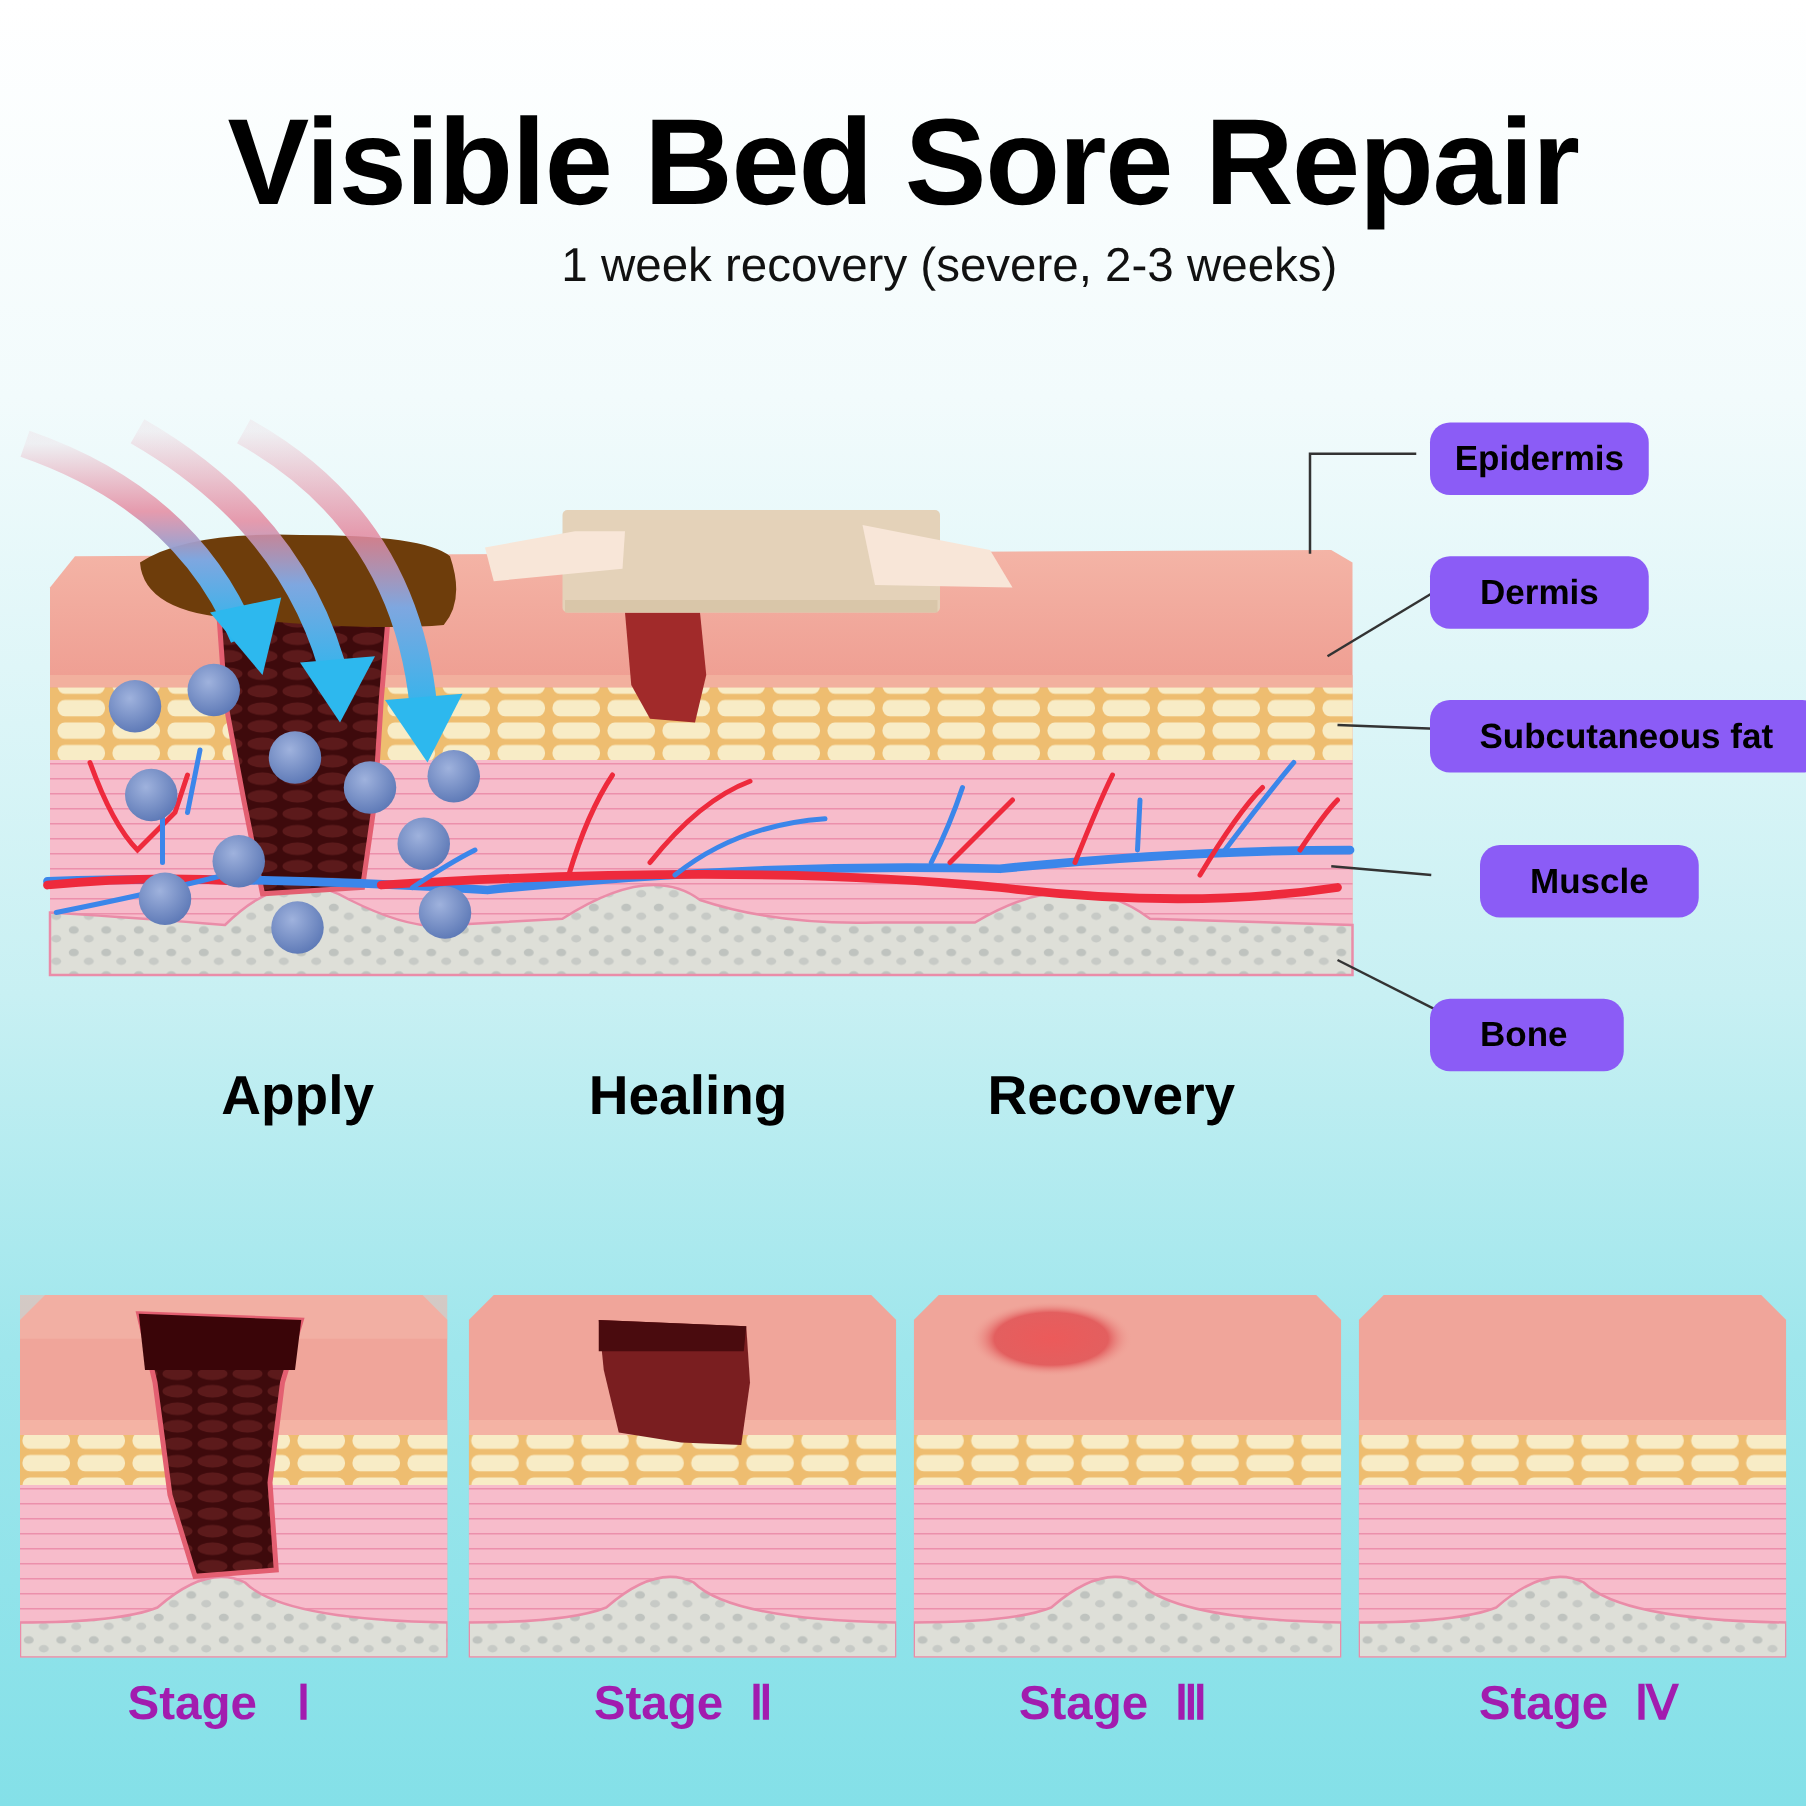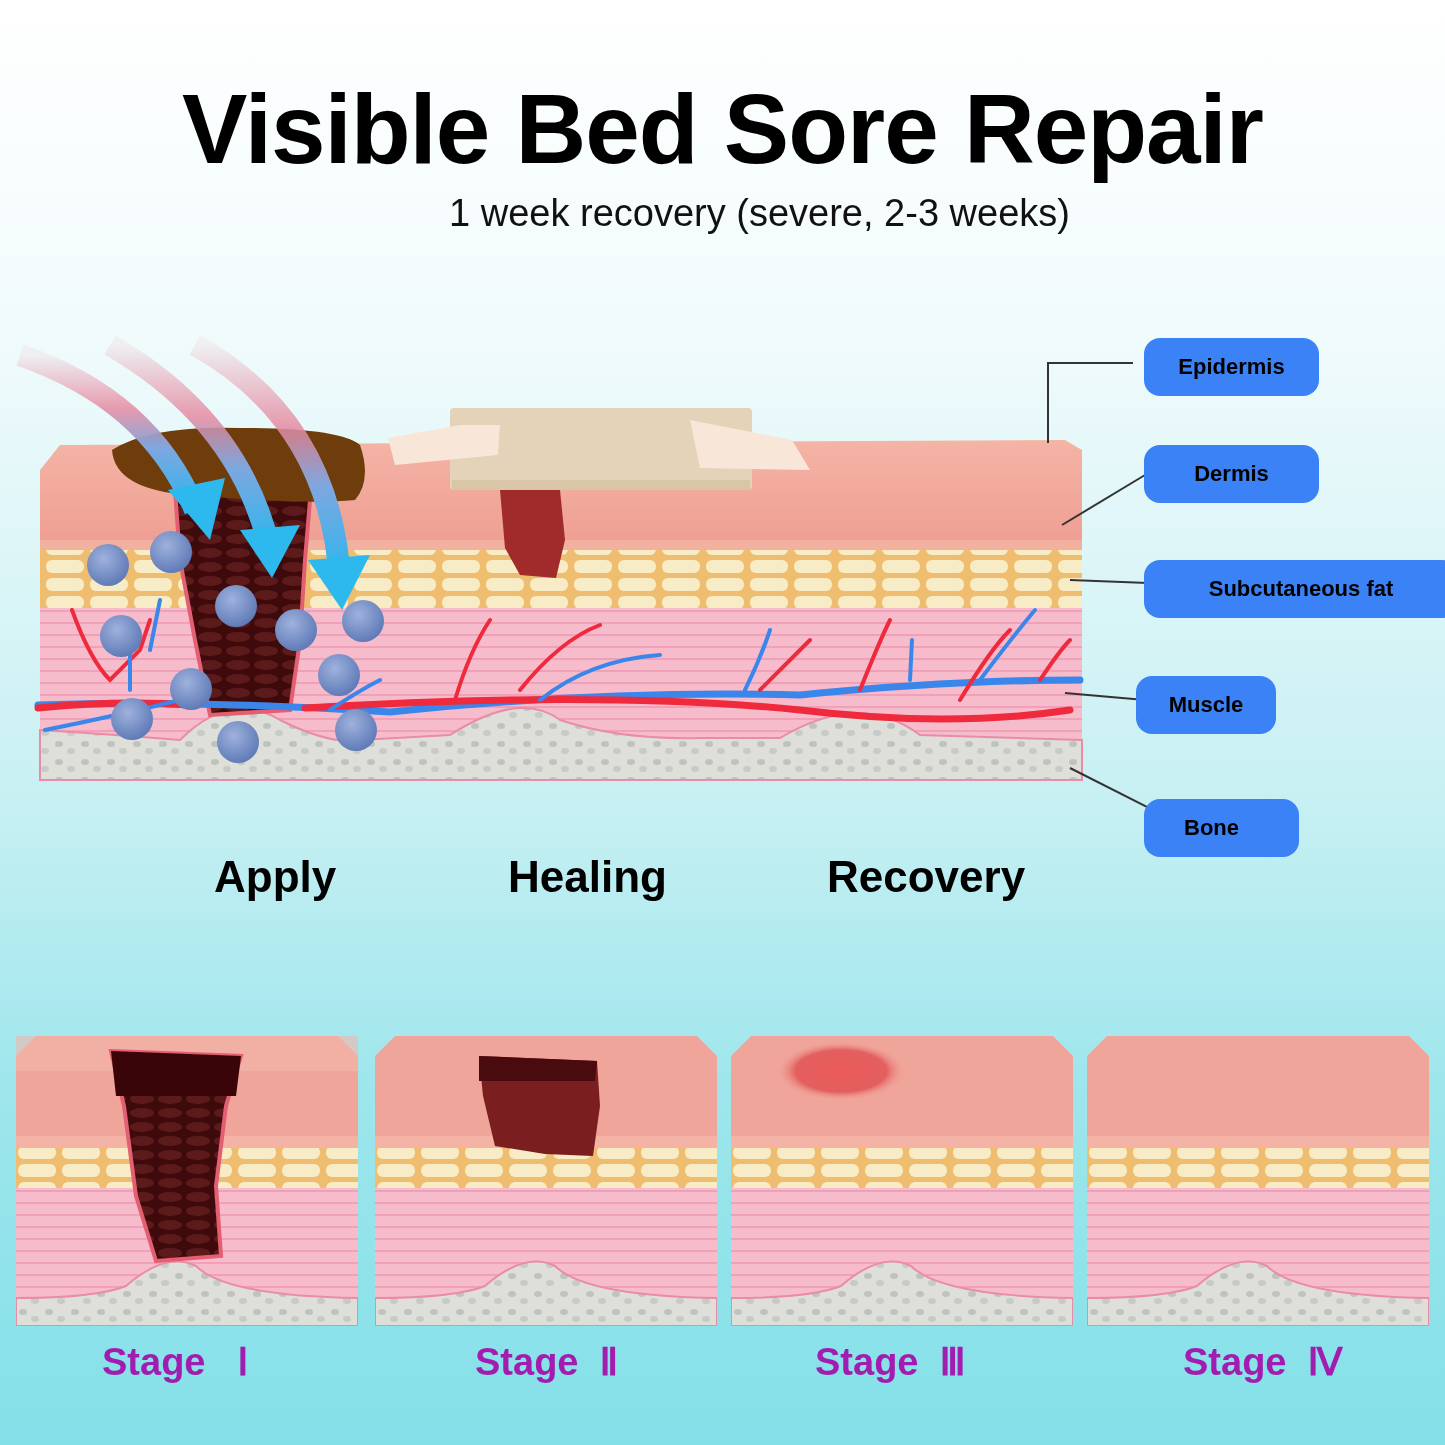--- a/index.html
+++ b/index.html
@@ -19,9 +19,9 @@
   }
   .diagram { position:absolute; left:0; top:330px; width:1445px; height:480px; }
   .label-pill {
-    position:absolute; background:#3b82f6; border-radius:16px; height:58px;
+    position:absolute; background:#8b5cf6; border-radius:16px; height:58px;
     display:flex; align-items:center; justify-content:center;
-    font-weight:bold; font-size:22px; color:#000;
+    font-weight:bold; font-size:28px; color:#000;
   }
   .phase-label {
     position:absolute; top:852px; font-weight:bold; font-size:44px; color:#000;margin-left:37px;

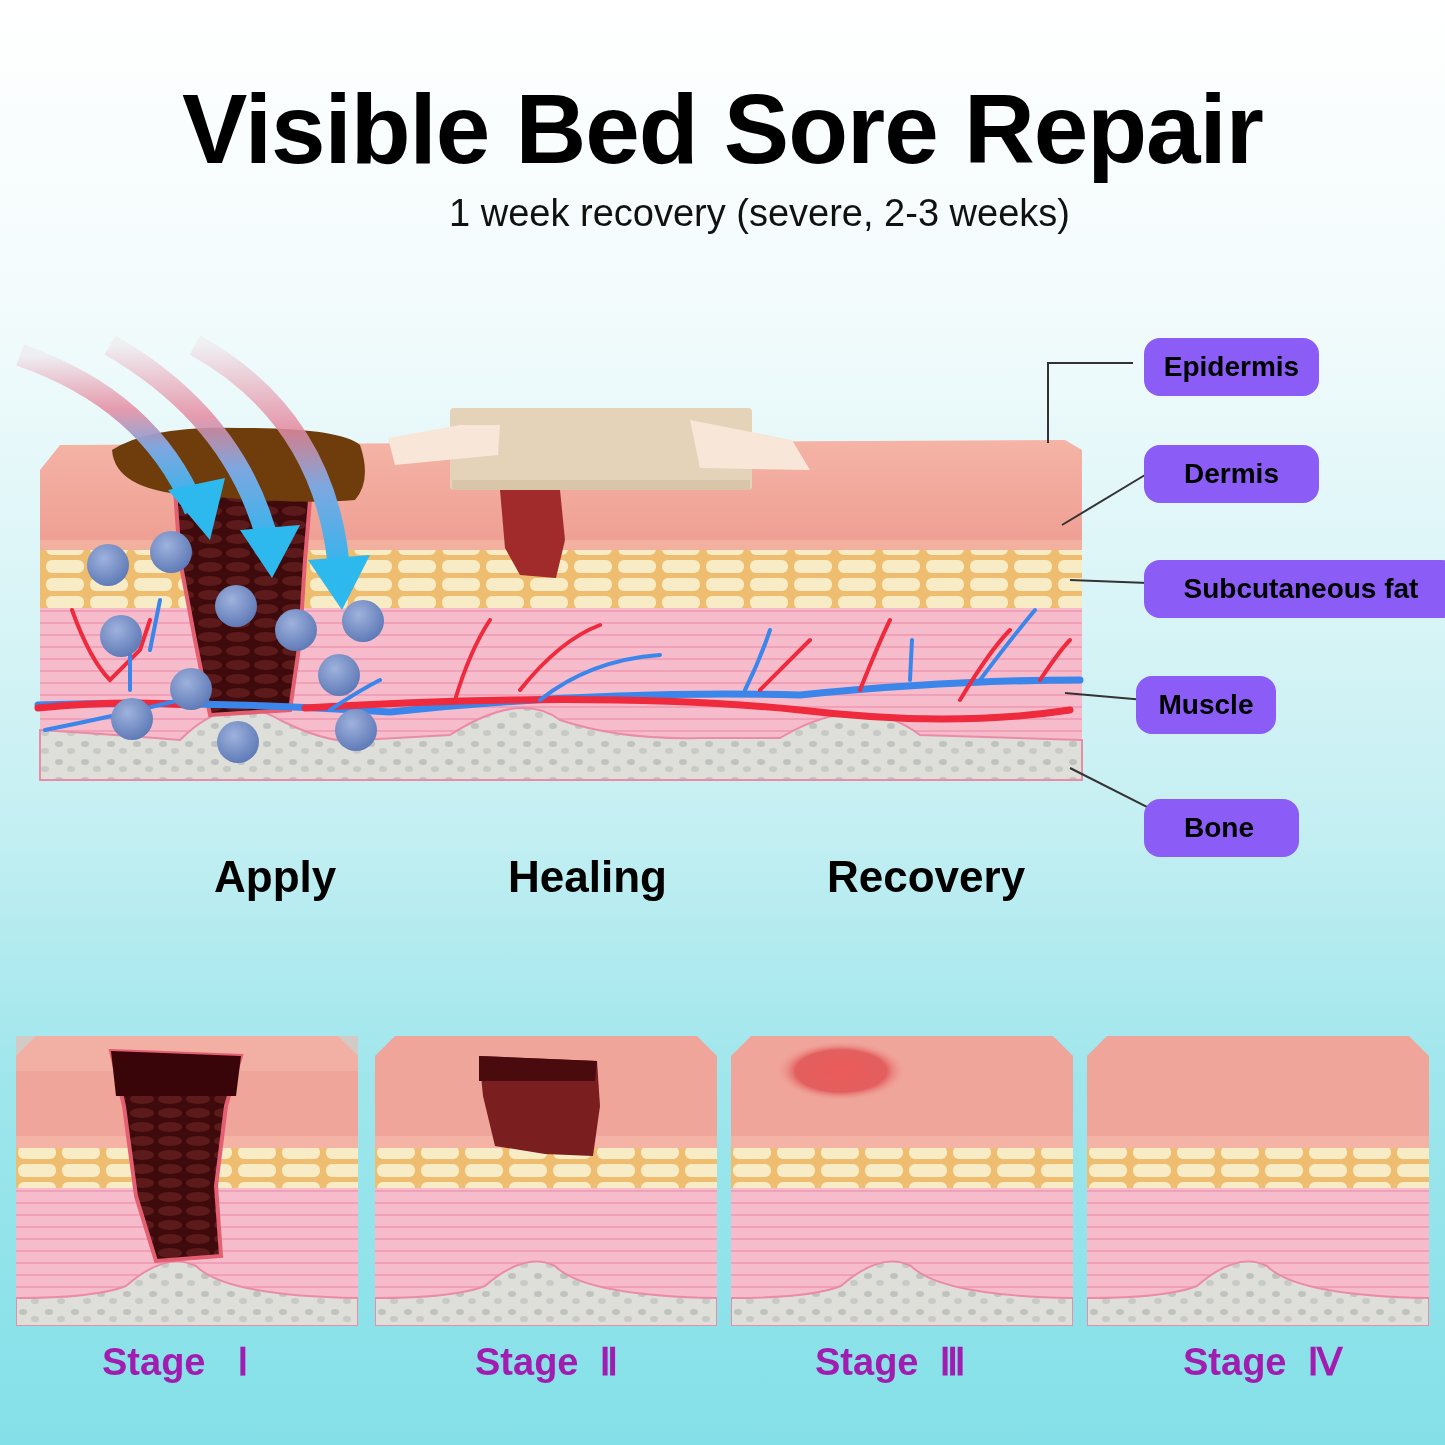--- a/index.html
+++ b/index.html
@@ -140,7 +140,7 @@
 <div class="label-pill" style="left:1144px;top:560px;width:314px;">
   <span>Subcutaneous fat</span>
 </div>
-<div class="label-pill" style="left:1136px;top:676px;width:140px;">
+<div class="label-pill" style="left:1184px;top:676px;width:175px;">
   <span>Muscle</span>
 </div>
 <div class="label-pill" style="left:1144px;top:799px;width:155px;justify-content:flex-start;padding-left:40px;">

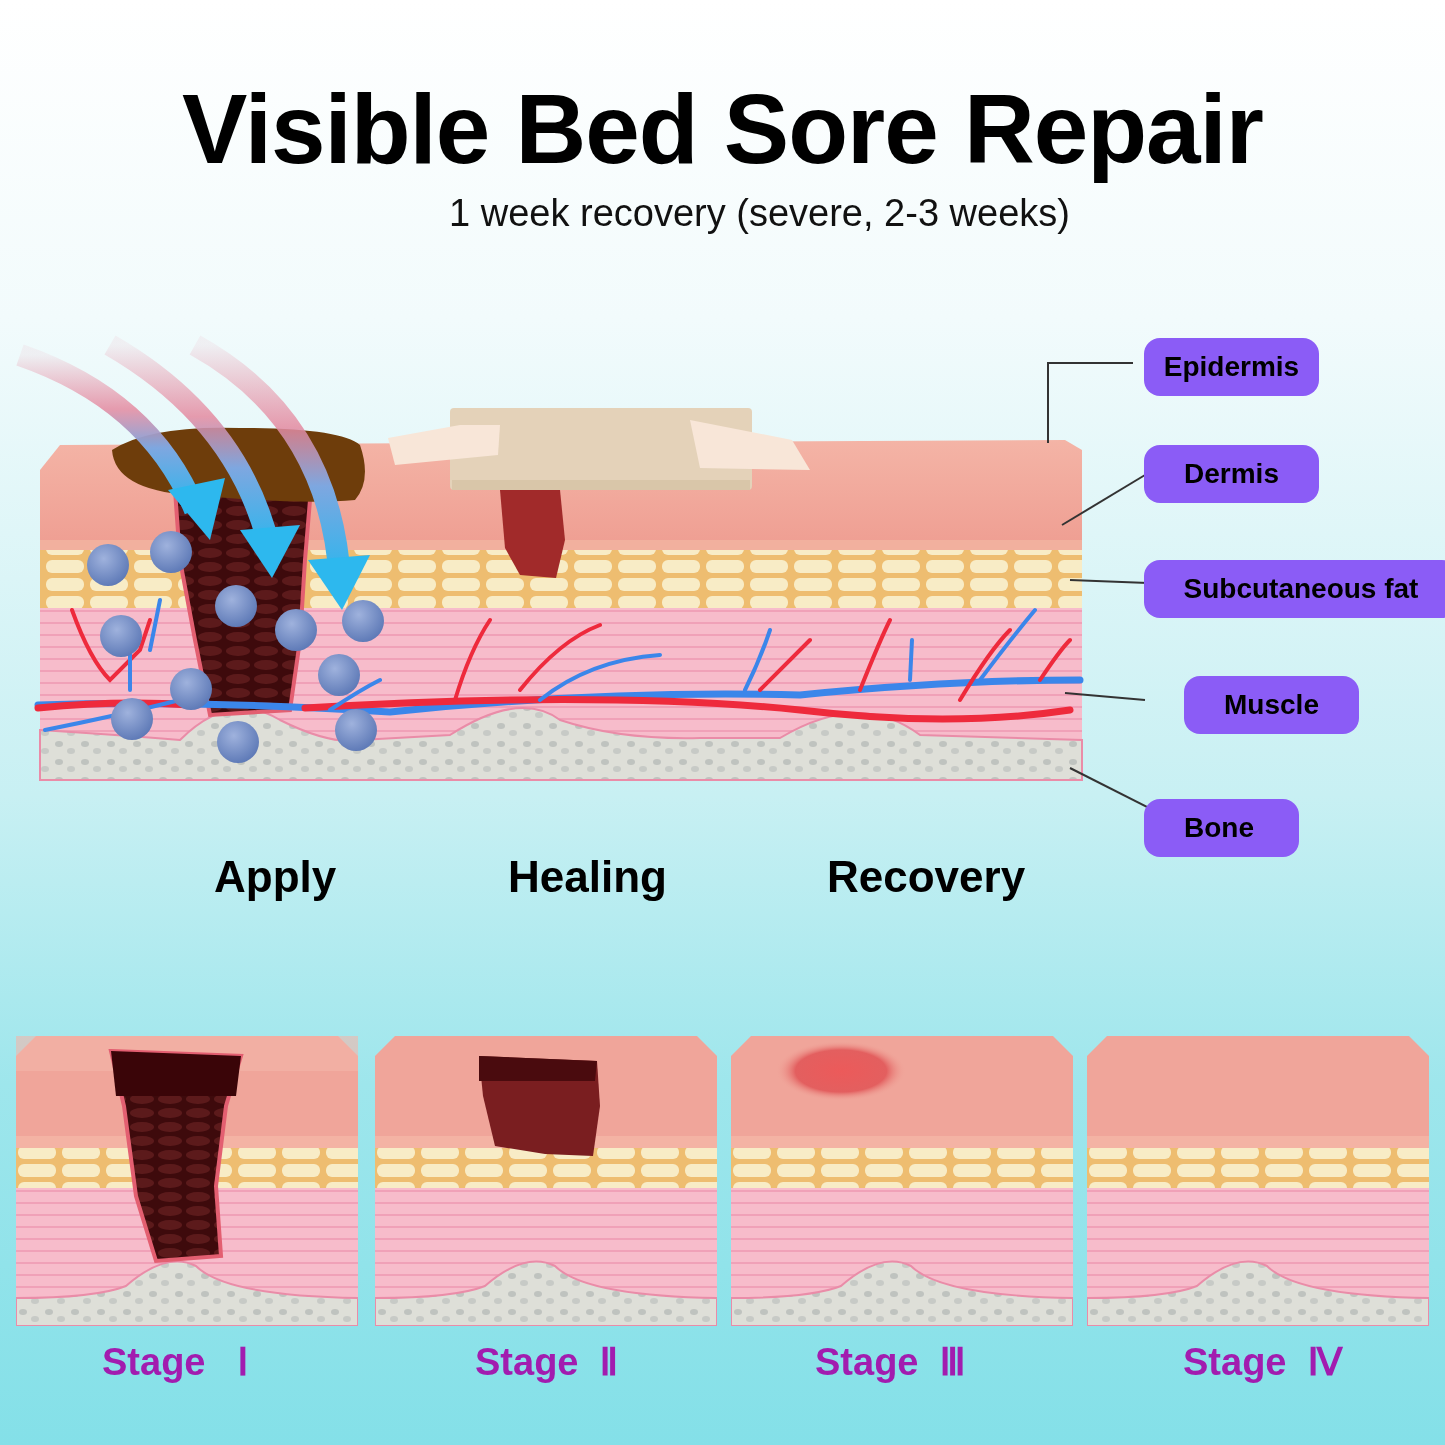--- a/index.html
+++ b/index.html
@@ -24,7 +24,7 @@
     font-weight:bold; font-size:28px; color:#000;
   }
   .phase-label {
-    position:absolute; top:852px; font-weight:bold; font-size:44px; color:#000;margin-left:37px;
+    position:absolute; top:852px; font-weight:bold; font-size:44px; color:#000;
   }
   .stage-panel { position:absolute; top:1036px; width:342px; height:290px; }
   .stage-label {

